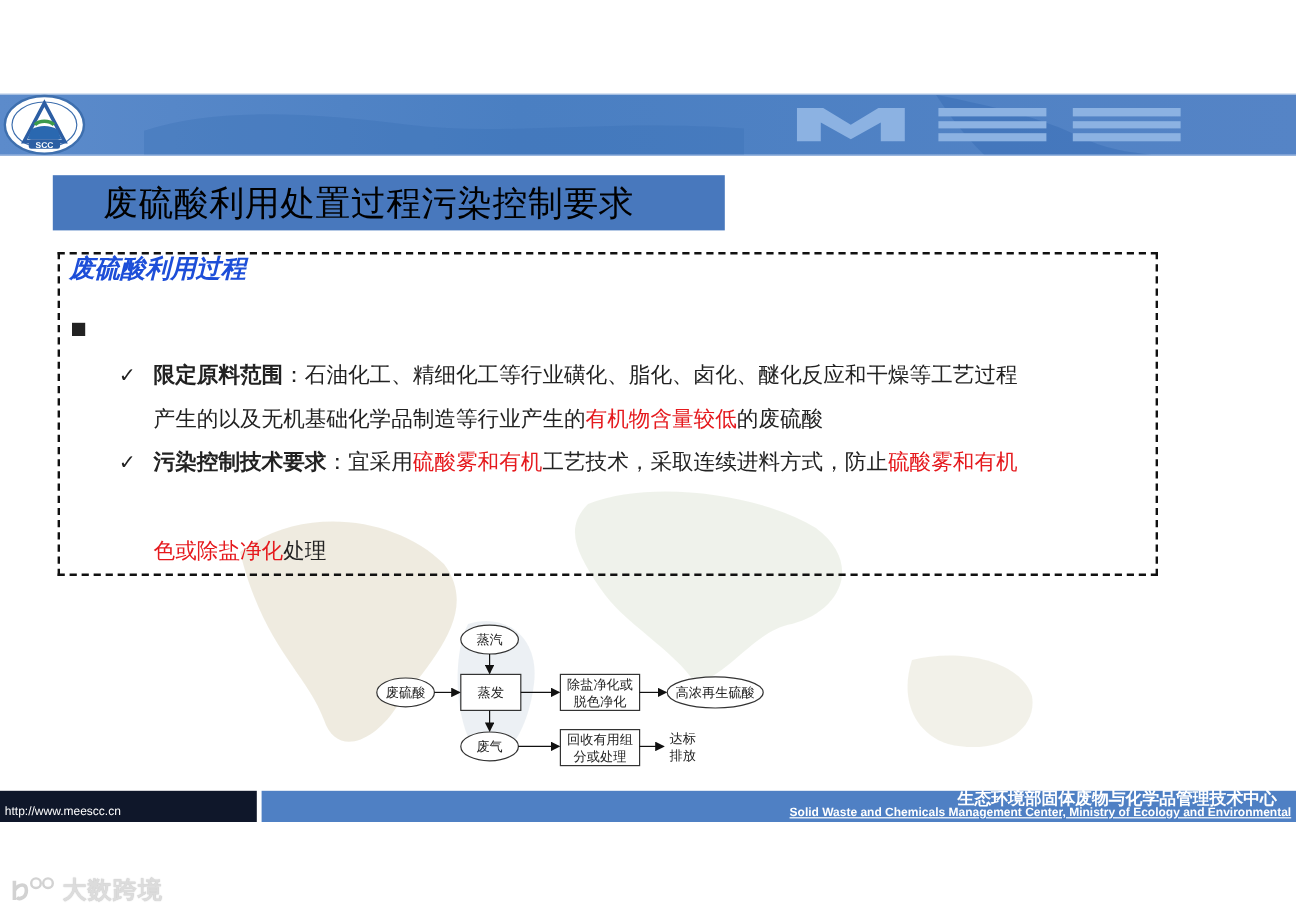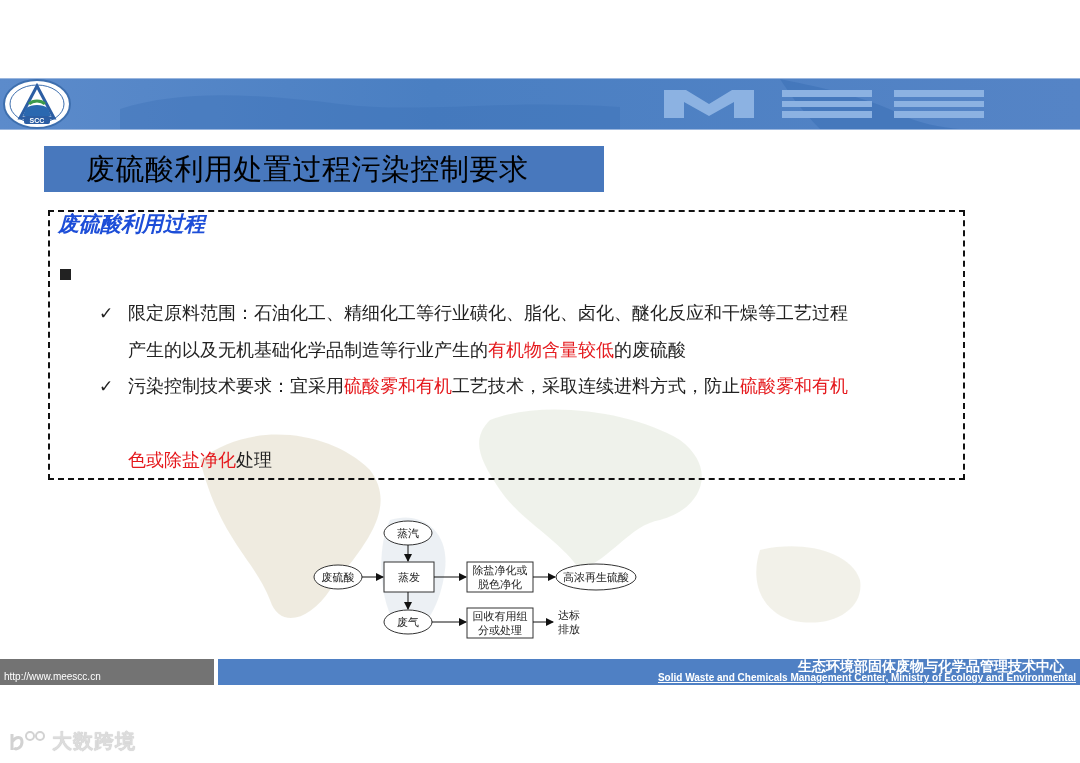--- a/index.html
+++ b/index.html
@@ -19,7 +19,7 @@
   .bullet-text{position:absolute;left:88px;top:262px;font-weight:bold;font-size:18px;line-height:26px;color:#222;}
   .line{position:absolute;left:128px;font-size:18px;line-height:26px;color:#222;white-space:nowrap;}
   .check{position:absolute;left:99px;font-size:17px;line-height:26px;color:#222;}
-  .b{font-weight:normal;}
+  .b{font-weight:bold;}
   .r{color:#e5191d;}
   .flow{position:absolute;left:300px;top:515px;width:360px;height:130px;}
   .footer-left{position:absolute;left:0;top:659px;width:214px;height:26px;background:#737373;}

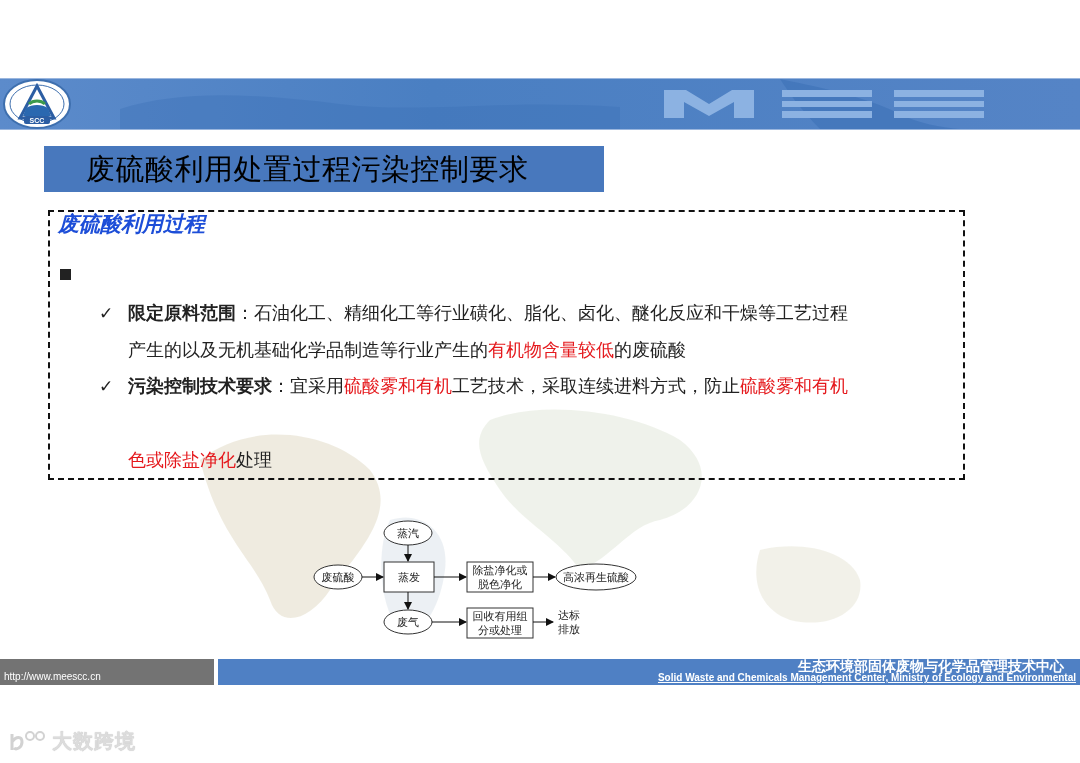--- a/index.html
+++ b/index.html
@@ -22,7 +22,7 @@
   .b{font-weight:bold;}
   .r{color:#e5191d;}
   .flow{position:absolute;left:300px;top:515px;width:360px;height:130px;}
-  .footer-left{position:absolute;left:0;top:659px;width:214px;height:26px;background:#737373;}
+  .footer-left{position:absolute;left:0;top:659px;width:214px;height:26px;background:#0f172a;}
   .footer-right{position:absolute;left:218px;top:659px;width:862px;height:26px;background:#4f80c4;}
   .footer-url{position:absolute;left:4px;top:12px;color:#fff;font-family:"Liberation Sans",sans-serif;font-size:10px;line-height:12px;}
   .footer-cn{position:absolute;right:16px;top:1px;color:#fff;font-weight:bold;font-size:14px;line-height:12px;}

